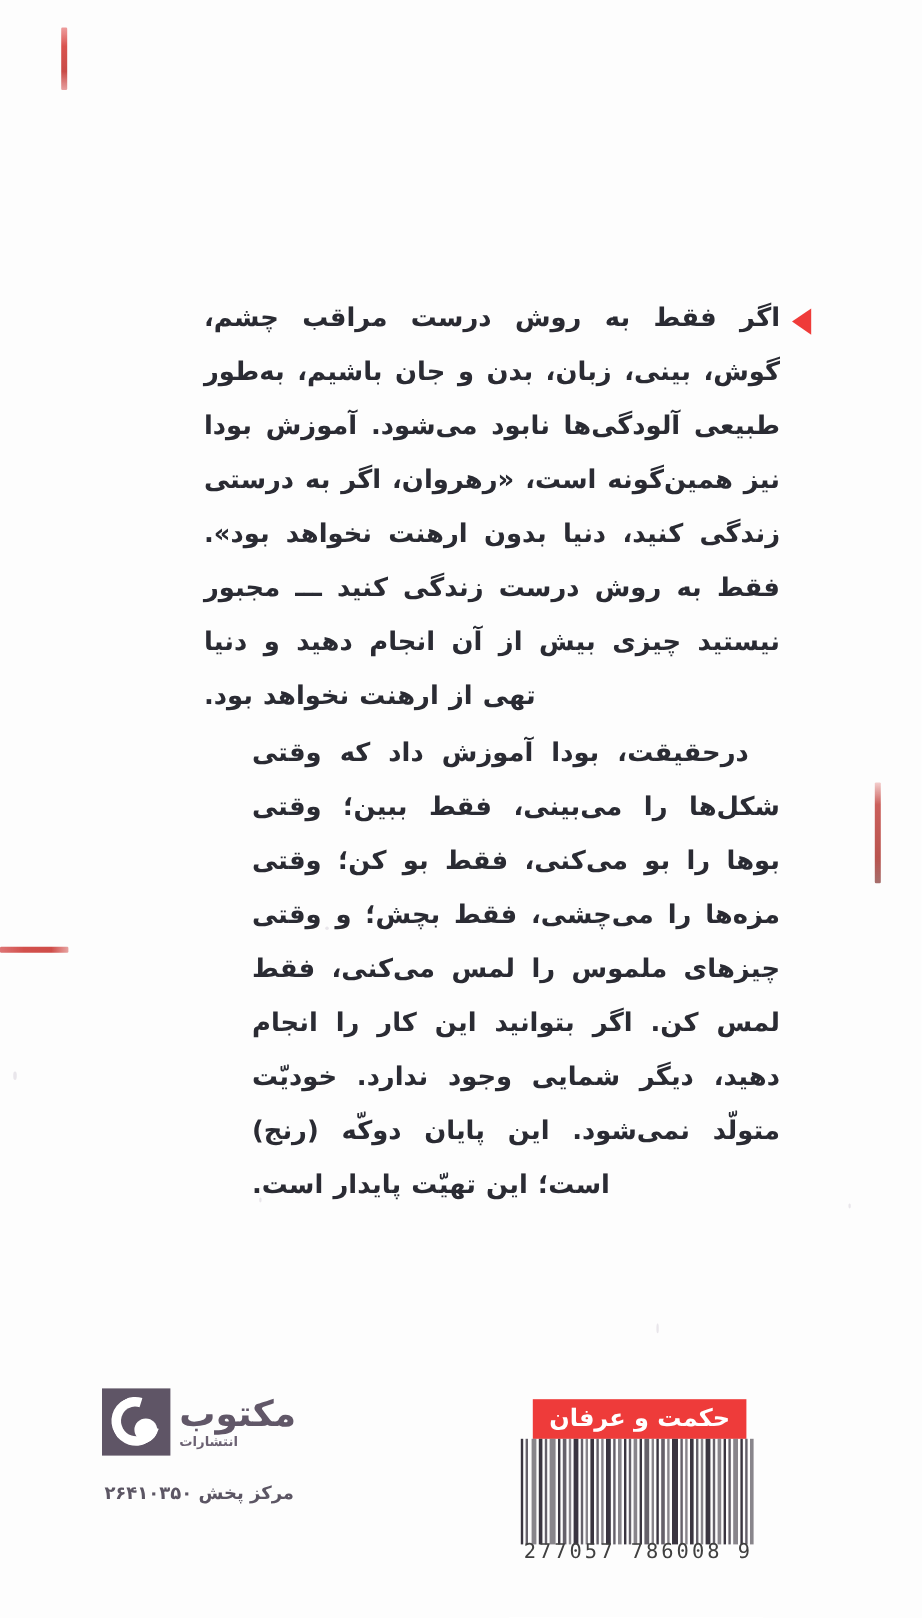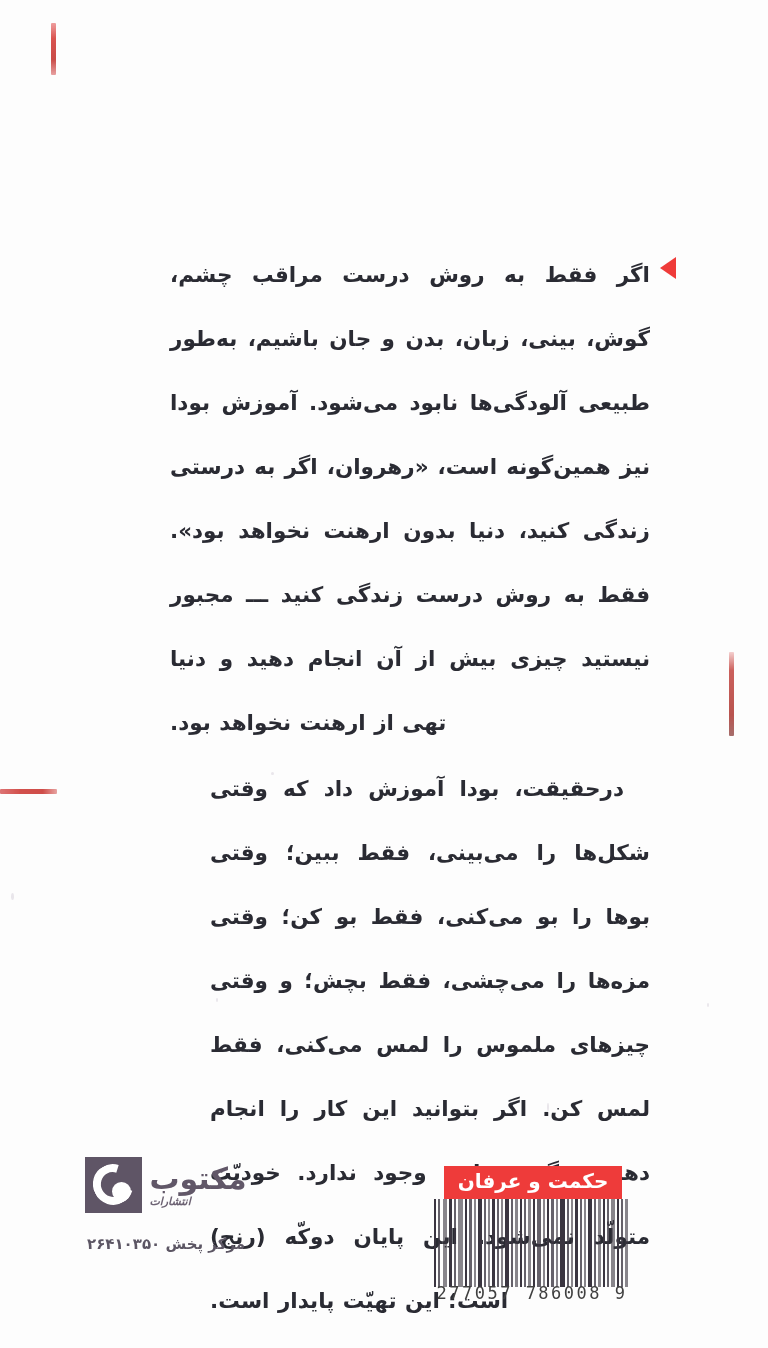--- a/index.html
+++ b/index.html
@@ -62,7 +62,7 @@
     margin: 0;
     color: #2a2b33;
     font-size: 21.5px;
-    line-height: 64px;
+    line-height: 45px;
     font-weight: 700;
     letter-spacing: 0px;
     word-spacing: 1px;

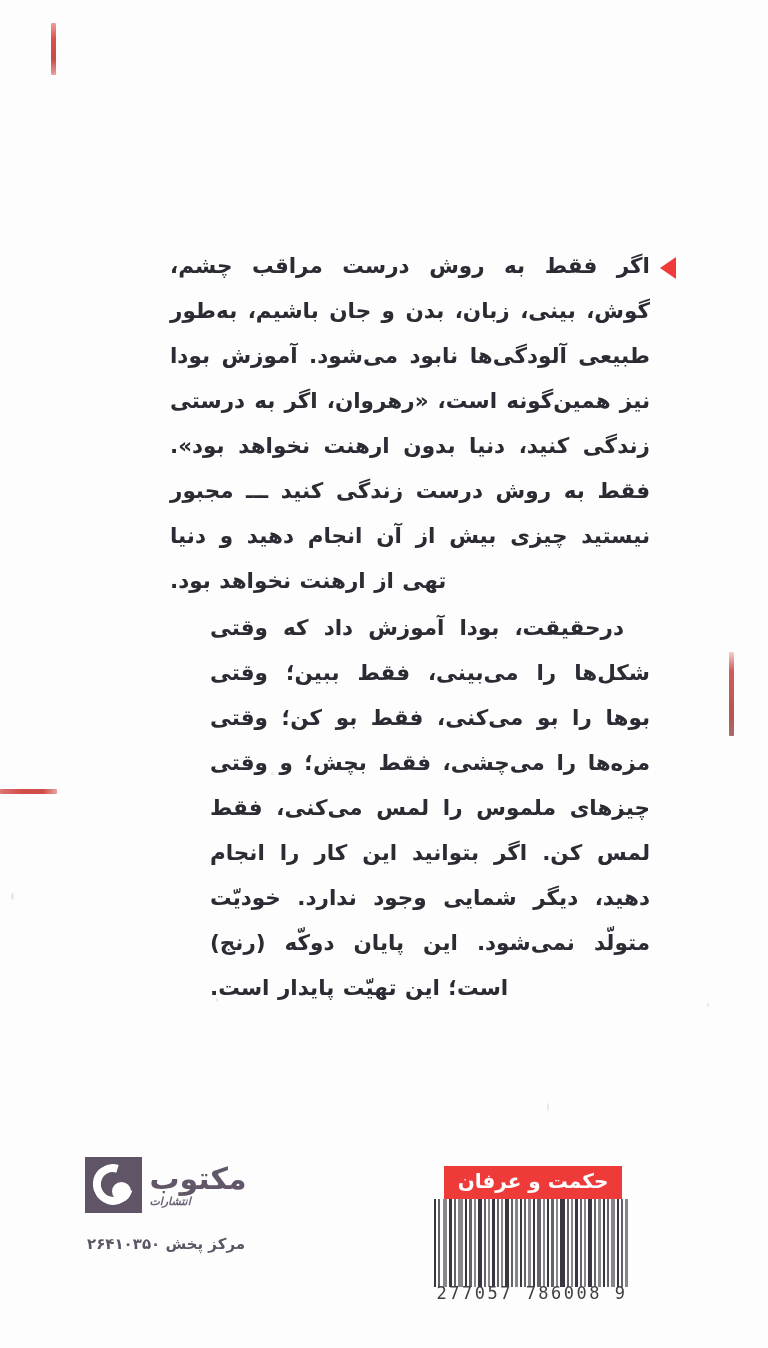--- a/index.html
+++ b/index.html
@@ -203,7 +203,6 @@
     font-weight: 700;
     margin-top: 2px;
     letter-spacing: 0px;
-    font-style: italic;
   }
   .pub-distrib {
     margin-top: 21px;

